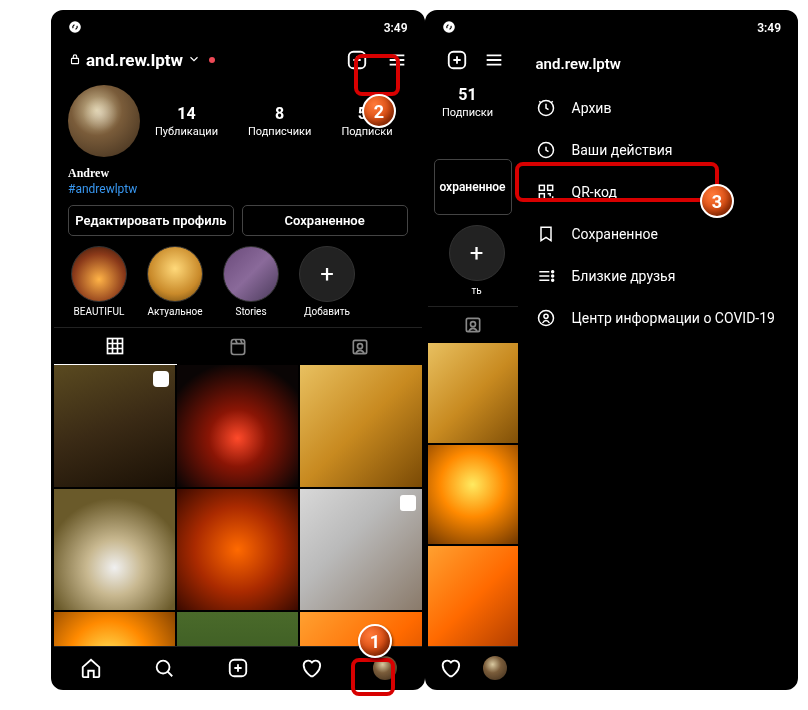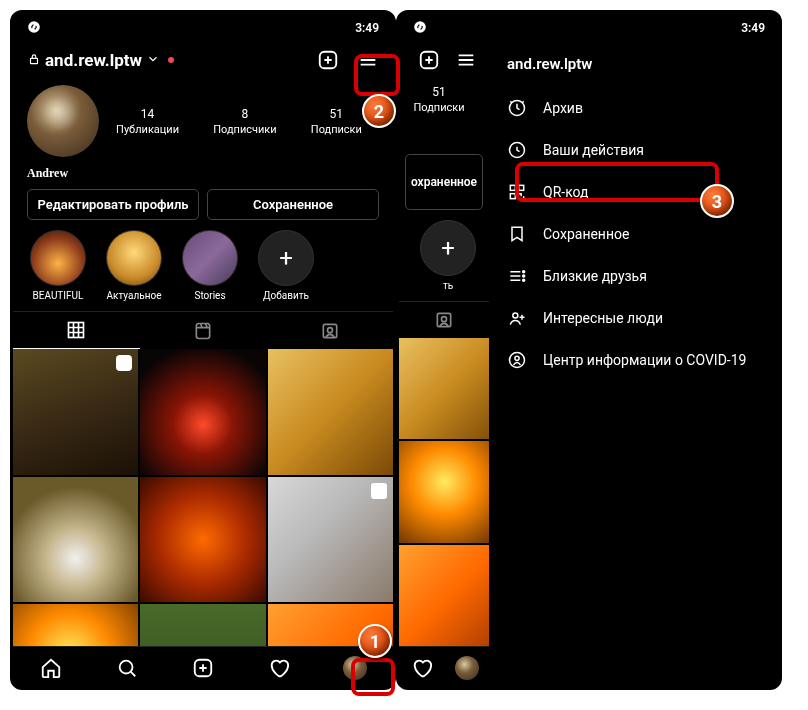--- a/index.html
+++ b/index.html
@@ -5,7 +5,7 @@
   * { margin:0; padding:0; box-sizing:border-box; font-family:-apple-system,BlinkMacSystemFont,"Segoe UI",Roboto,Helvetica,Arial,sans-serif; }
   body { background:#fff; width:808px; height:710px; position:relative; }
   .frame { position:relative; border:3px solid #000; border-radius:12px; overflow:hidden; background:#000; }
-  .container { display:flex; gap:0; padding:10px 10px 6px 10px; }
+  .container { display:flex; gap:0; padding:10px 10px 6px 10px;margin-left:41px; }
   .phone { width:386px; height:680px; background:#000; color:#fff; display:flex; flex-direction:column; }
   .phone.left { width:386px; }
   .phone.right { width:386px; }

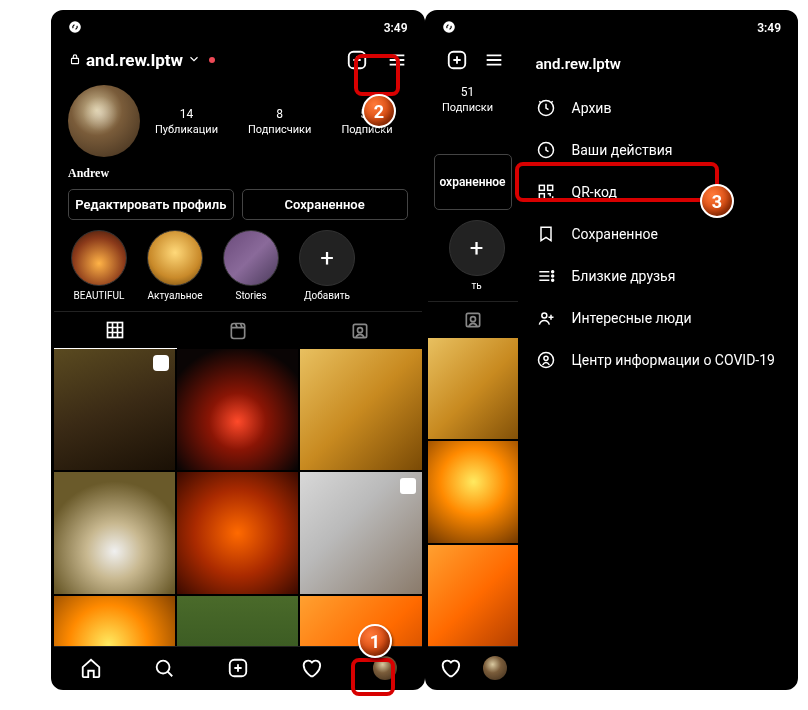--- a/index.html
+++ b/index.html
@@ -22,7 +22,7 @@
   .avatar::after{content:"";position:absolute;inset:0;background:radial-gradient(circle at 45% 40%,rgba(255,255,255,.3) 0%,transparent 30%);}
   .stats { display:flex; flex:1; justify-content:space-around; text-align:center; }
   .stat { display:flex; flex-direction:column; gap:2px; }
-  .stat-num { font-weight:400; font-size:12px; }
+  .stat-num { font-weight:700; font-size:16px; }
   .stat-lbl { font-size:11px; color:#fff; }
   .bio { padding:2px 14px 8px; font-size:12px; line-height:1.35; }
   .bio .name { font-weight:600;font-family:Liberation Serif, serif; }

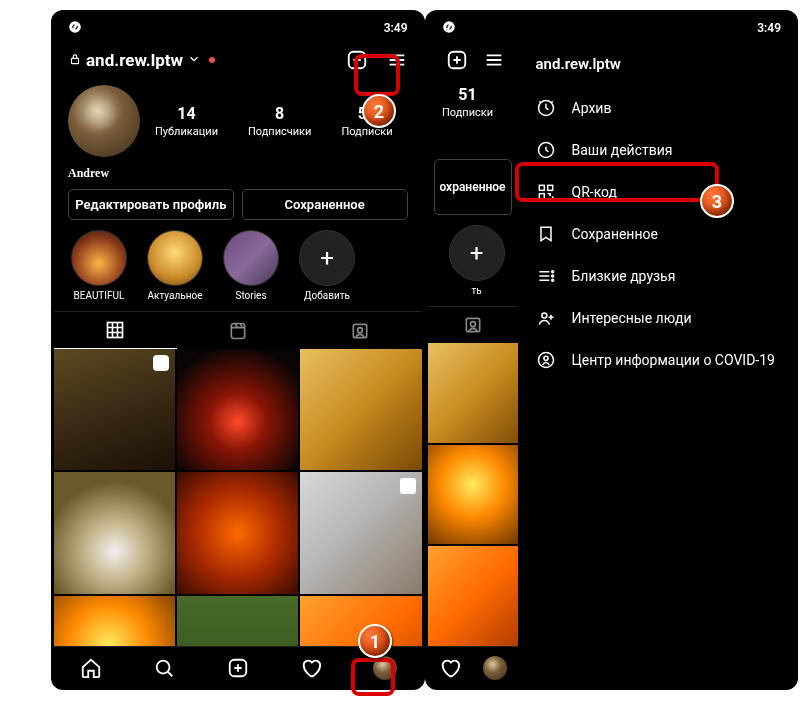--- a/index.html
+++ b/index.html
@@ -133,6 +133,7 @@
   </div>
   <div class="bio">
     <div class="name">Andrew</div>
+    <div class="tag">#andrewlptw</div>
   </div>
   <div class="btn-row">
     <div class="pill-btn">Редактировать профиль</div>

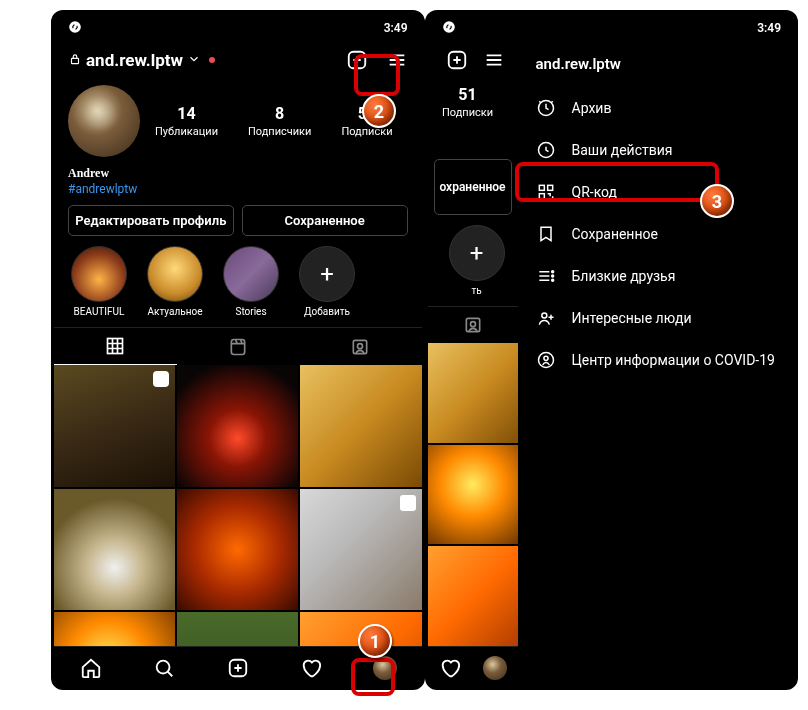--- a/index.html
+++ b/index.html
@@ -331,13 +331,6 @@
           </div>
       <div class="menu-item">
             <svg viewBox="0 0 24 24">
-              <circle cx="10" cy="9" r="3"></circle>
-              <path d="M4 20c1-4 4-5 6-5s5 1 6 5M18 8v6M15 11h6"></path>
-            </svg>
-            <span>Интересные люди</span>
-          </div>
-      <div class="menu-item">
-            <svg viewBox="0 0 24 24">
               <circle cx="12" cy="12" r="9"></circle>
               <circle cx="12" cy="10" r="2.5"></circle>
               <path d="M8 18c1-2 2.5-3 4-3s3 1 4 3"></path>

